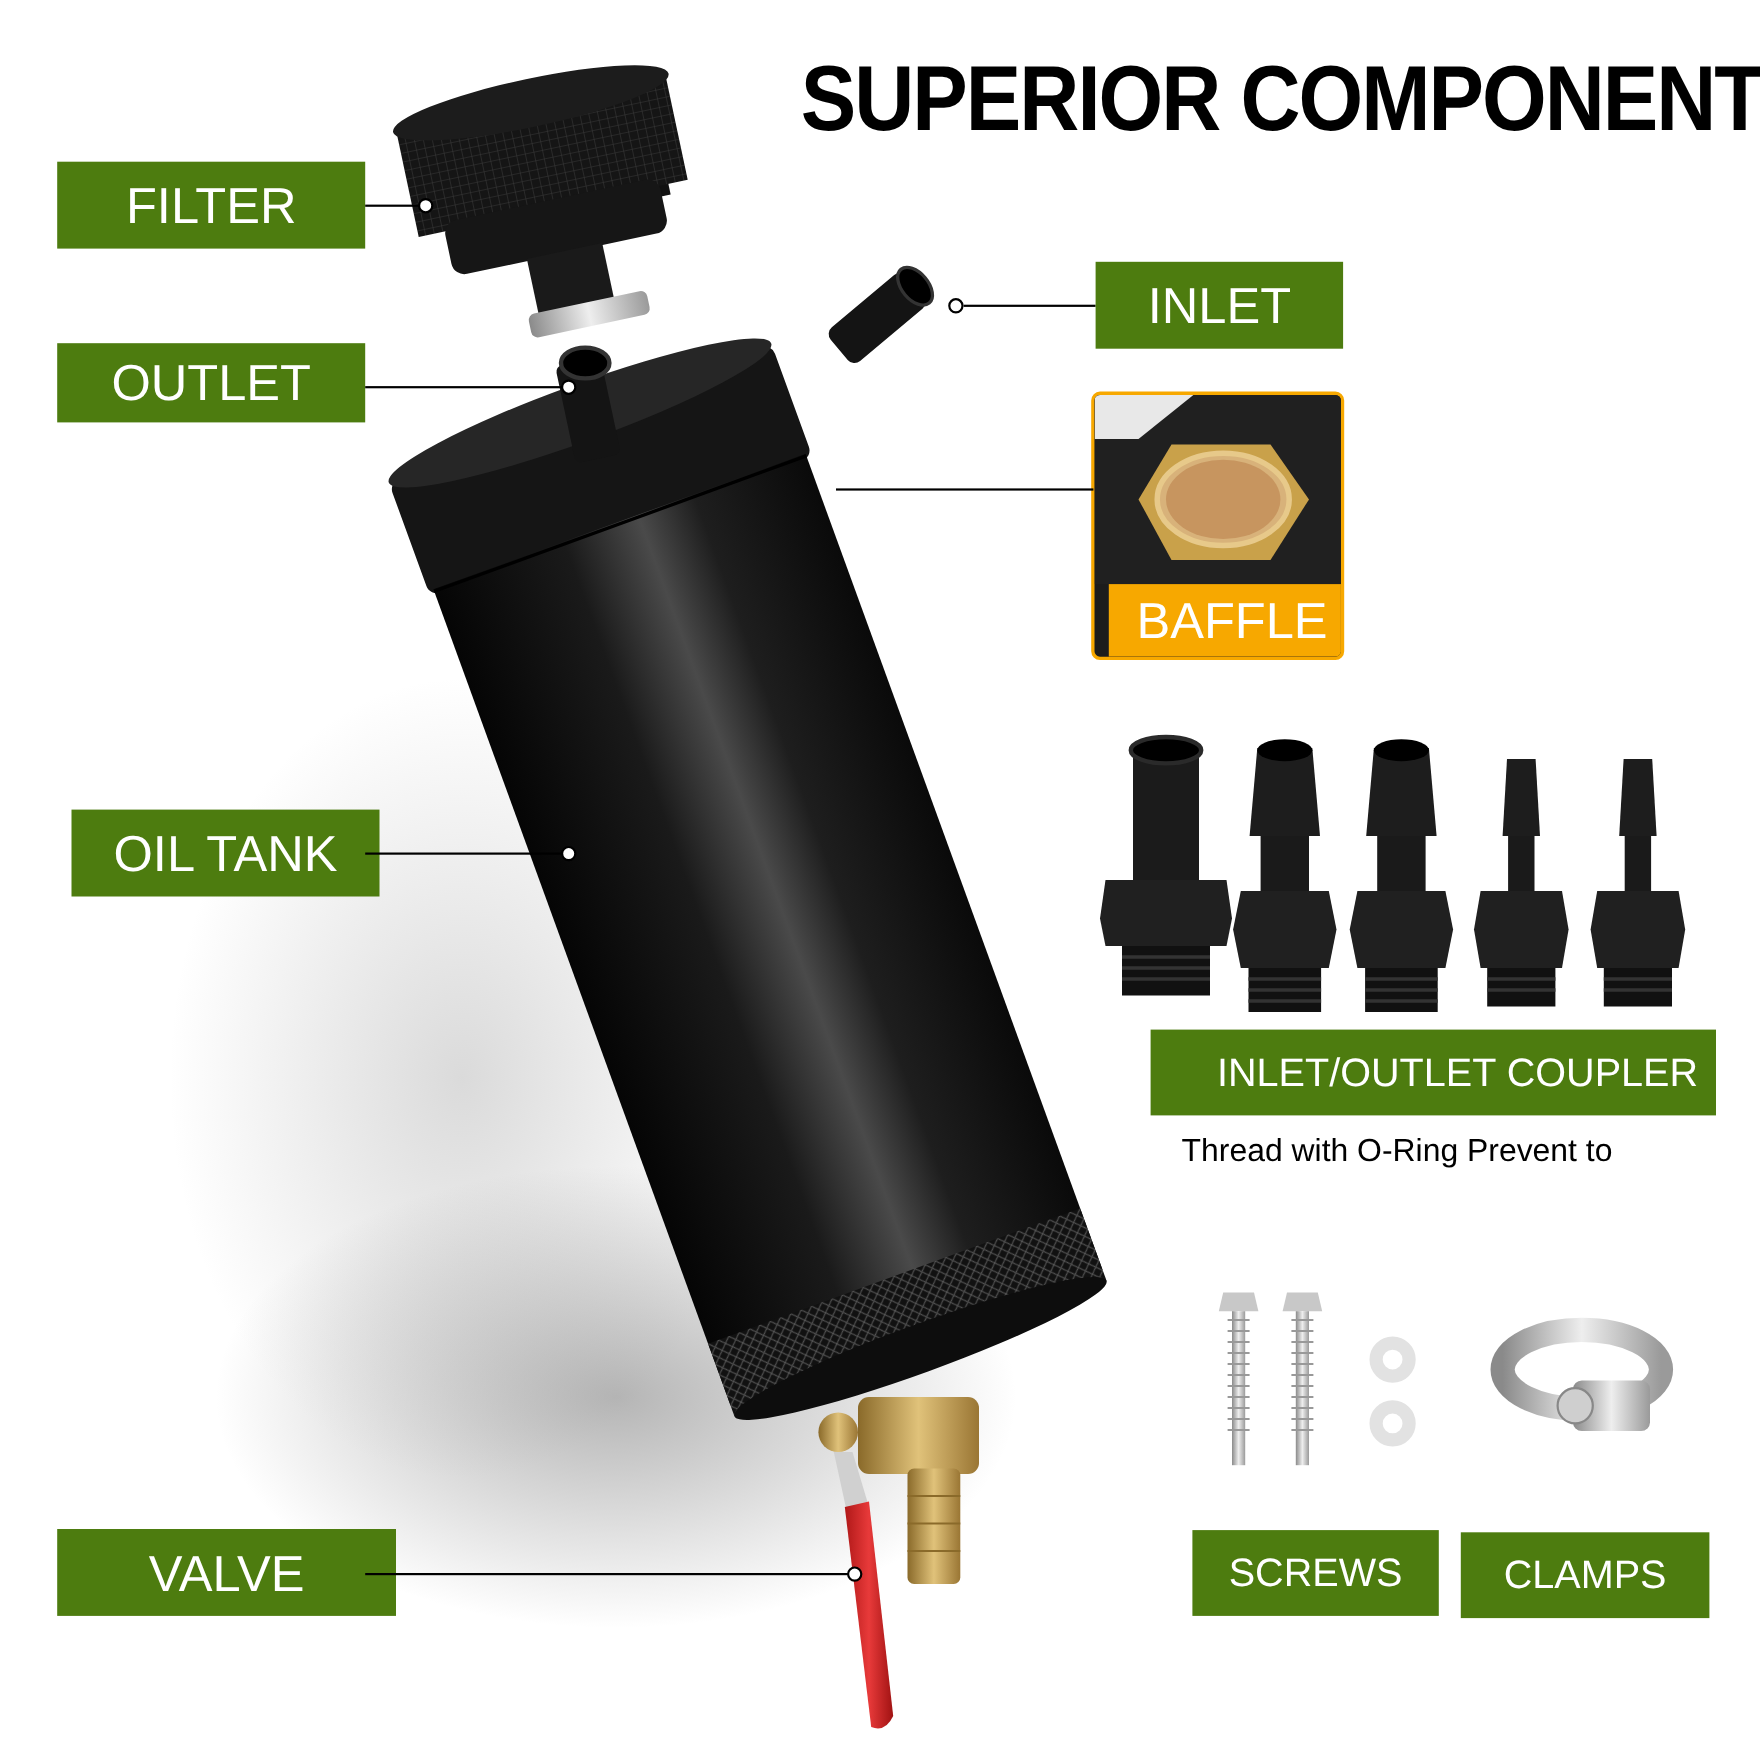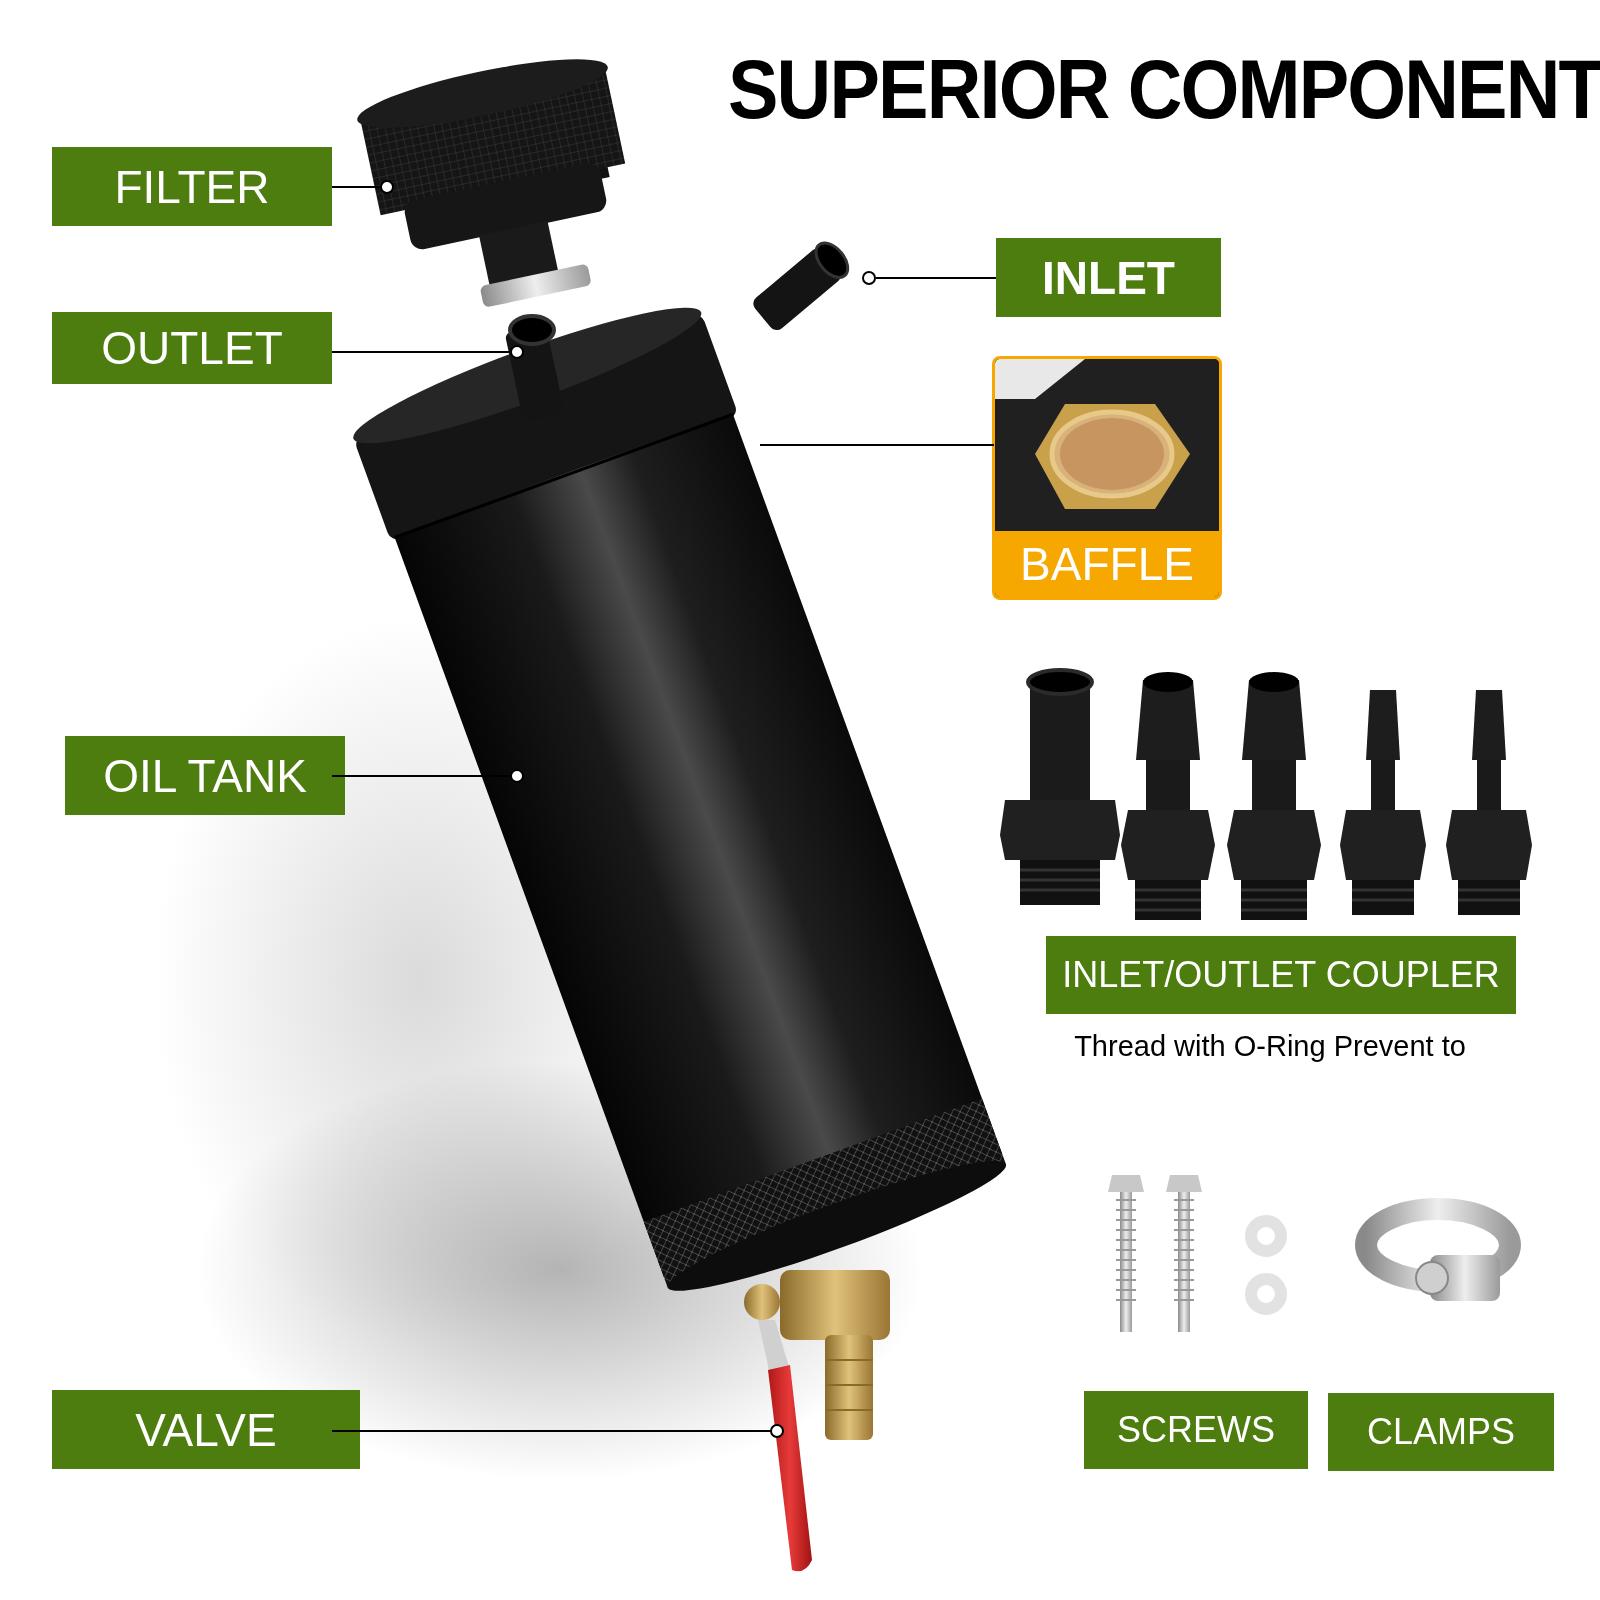--- a/index.html
+++ b/index.html
@@ -195,7 +195,7 @@
 
 <div class="dot" style="left:862px;top:271px;"></div>
 <div class="leader" style="left:876px;top:277px;width:120px;"></div>
-<div class="label big" style="left:996px;top:238px;width:225px;height:79px;font-weight:bold;">INLET</div>
+<div class="label big" style="left:996px;top:238px;width:225px;height:79px;">INLET</div>
 
 <div class="leader" style="left:760px;top:444px;width:234px;"></div>
 

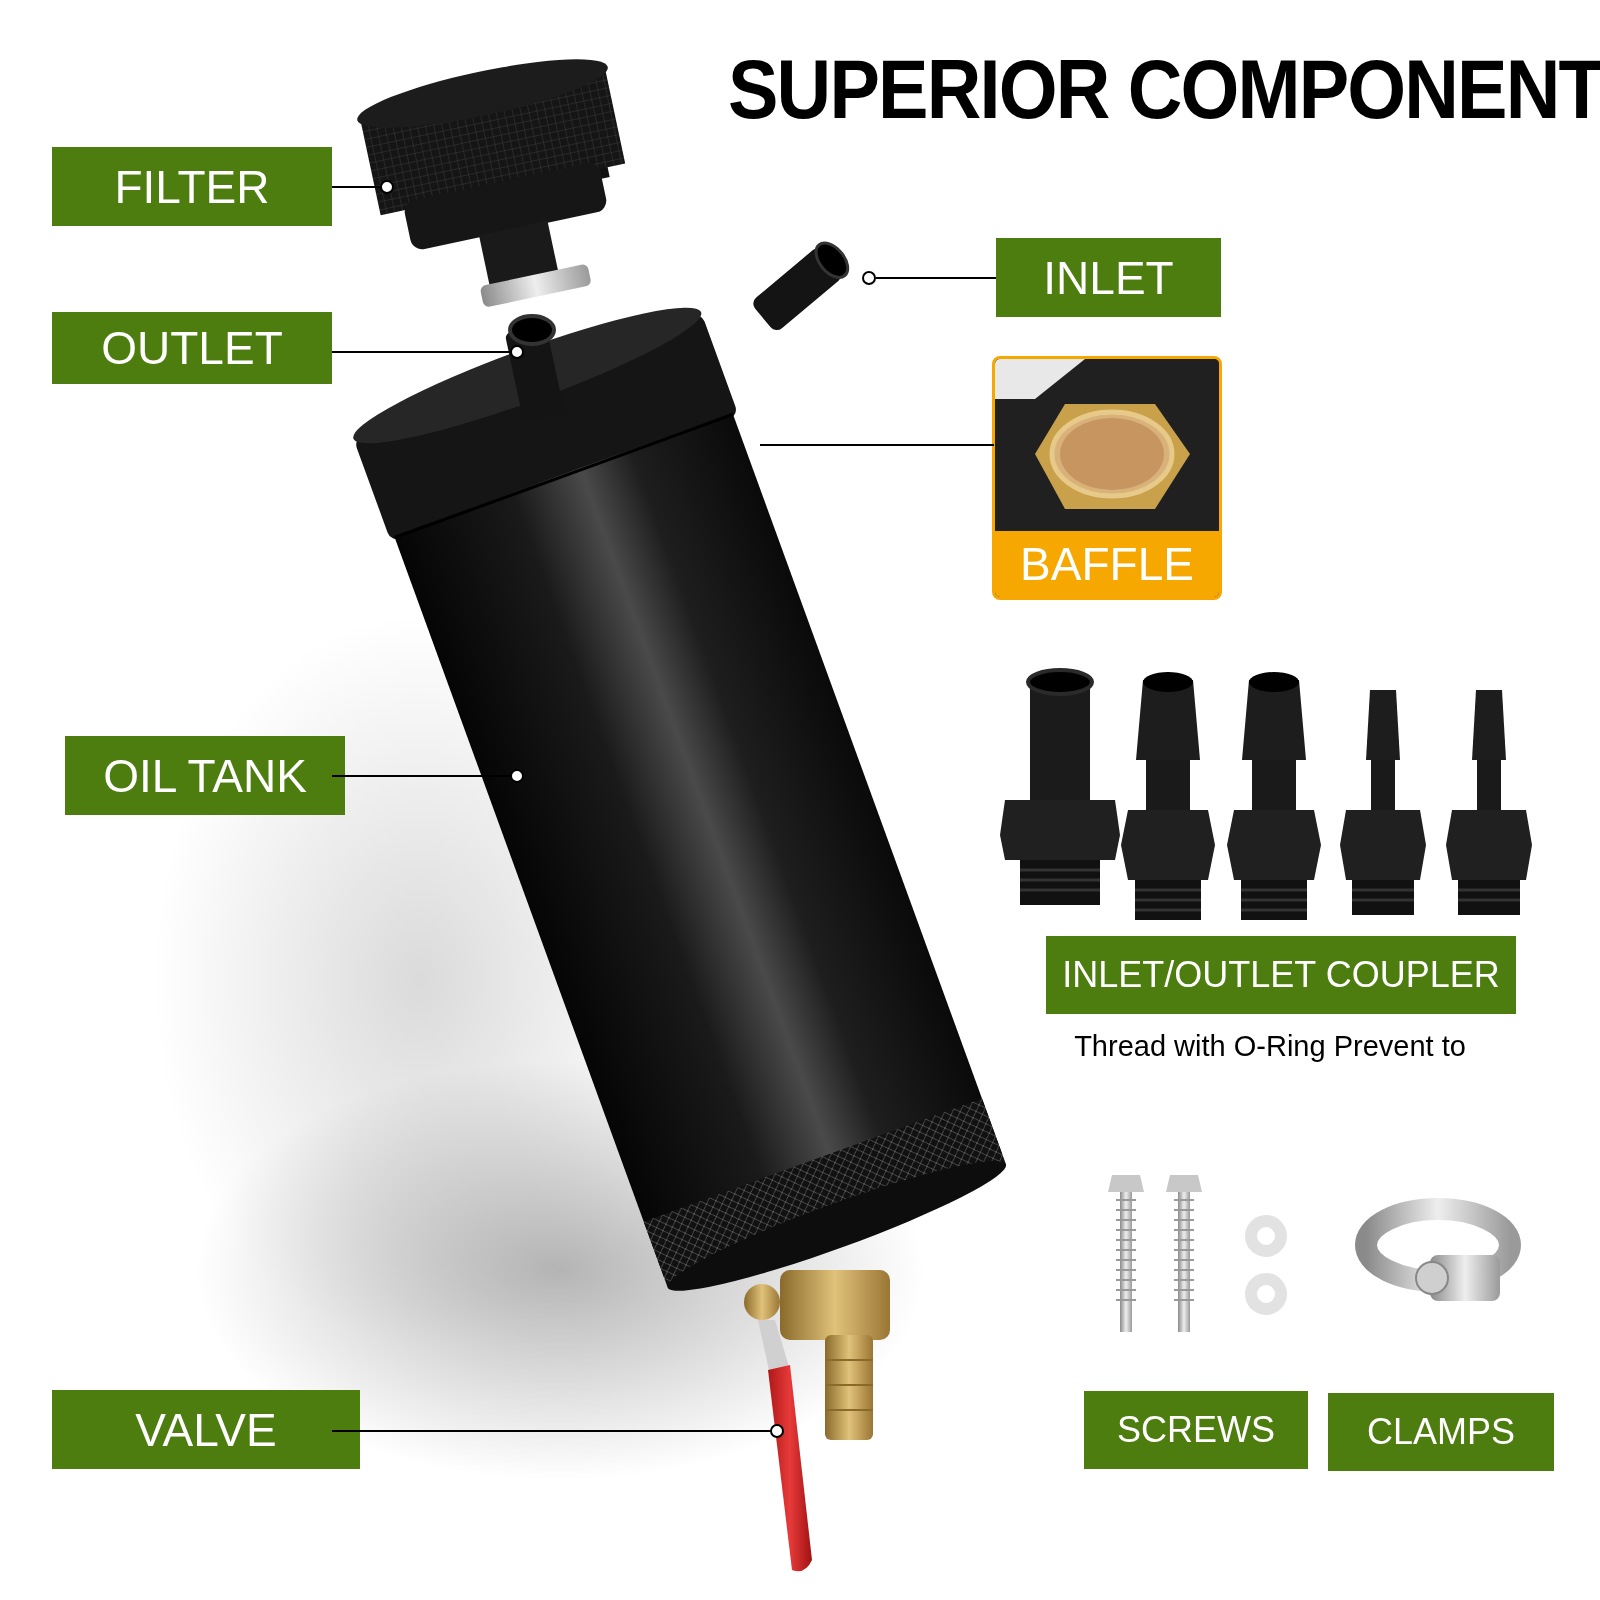--- a/index.html
+++ b/index.html
@@ -18,7 +18,7 @@
   .note{position:absolute;left:1040px;top:1030px;width:460px;text-align:center;font-size:29px;line-height:32px;color:#000;}
   svg{position:absolute;left:0;top:0;}
   .baffle-card{position:absolute;left:992px;top:356px;width:224px;height:238px;border:3px solid #F7A800;border-radius:8px;background:#1c1c1c;overflow:hidden;}
-  .baffle-card .baffle-label{position:absolute;left:0;bottom:0;width:100%;height:66px;background:#F7A800;color:#fff;font-size:46px;display:flex;align-items:center;justify-content:center;}
+  .baffle-card .baffle-label{position:absolute;left:13px;bottom:0;width:100%;height:66px;background:#F7A800;color:#fff;font-size:46px;display:flex;align-items:center;justify-content:center;}
 </style>
 </head>
 <body>

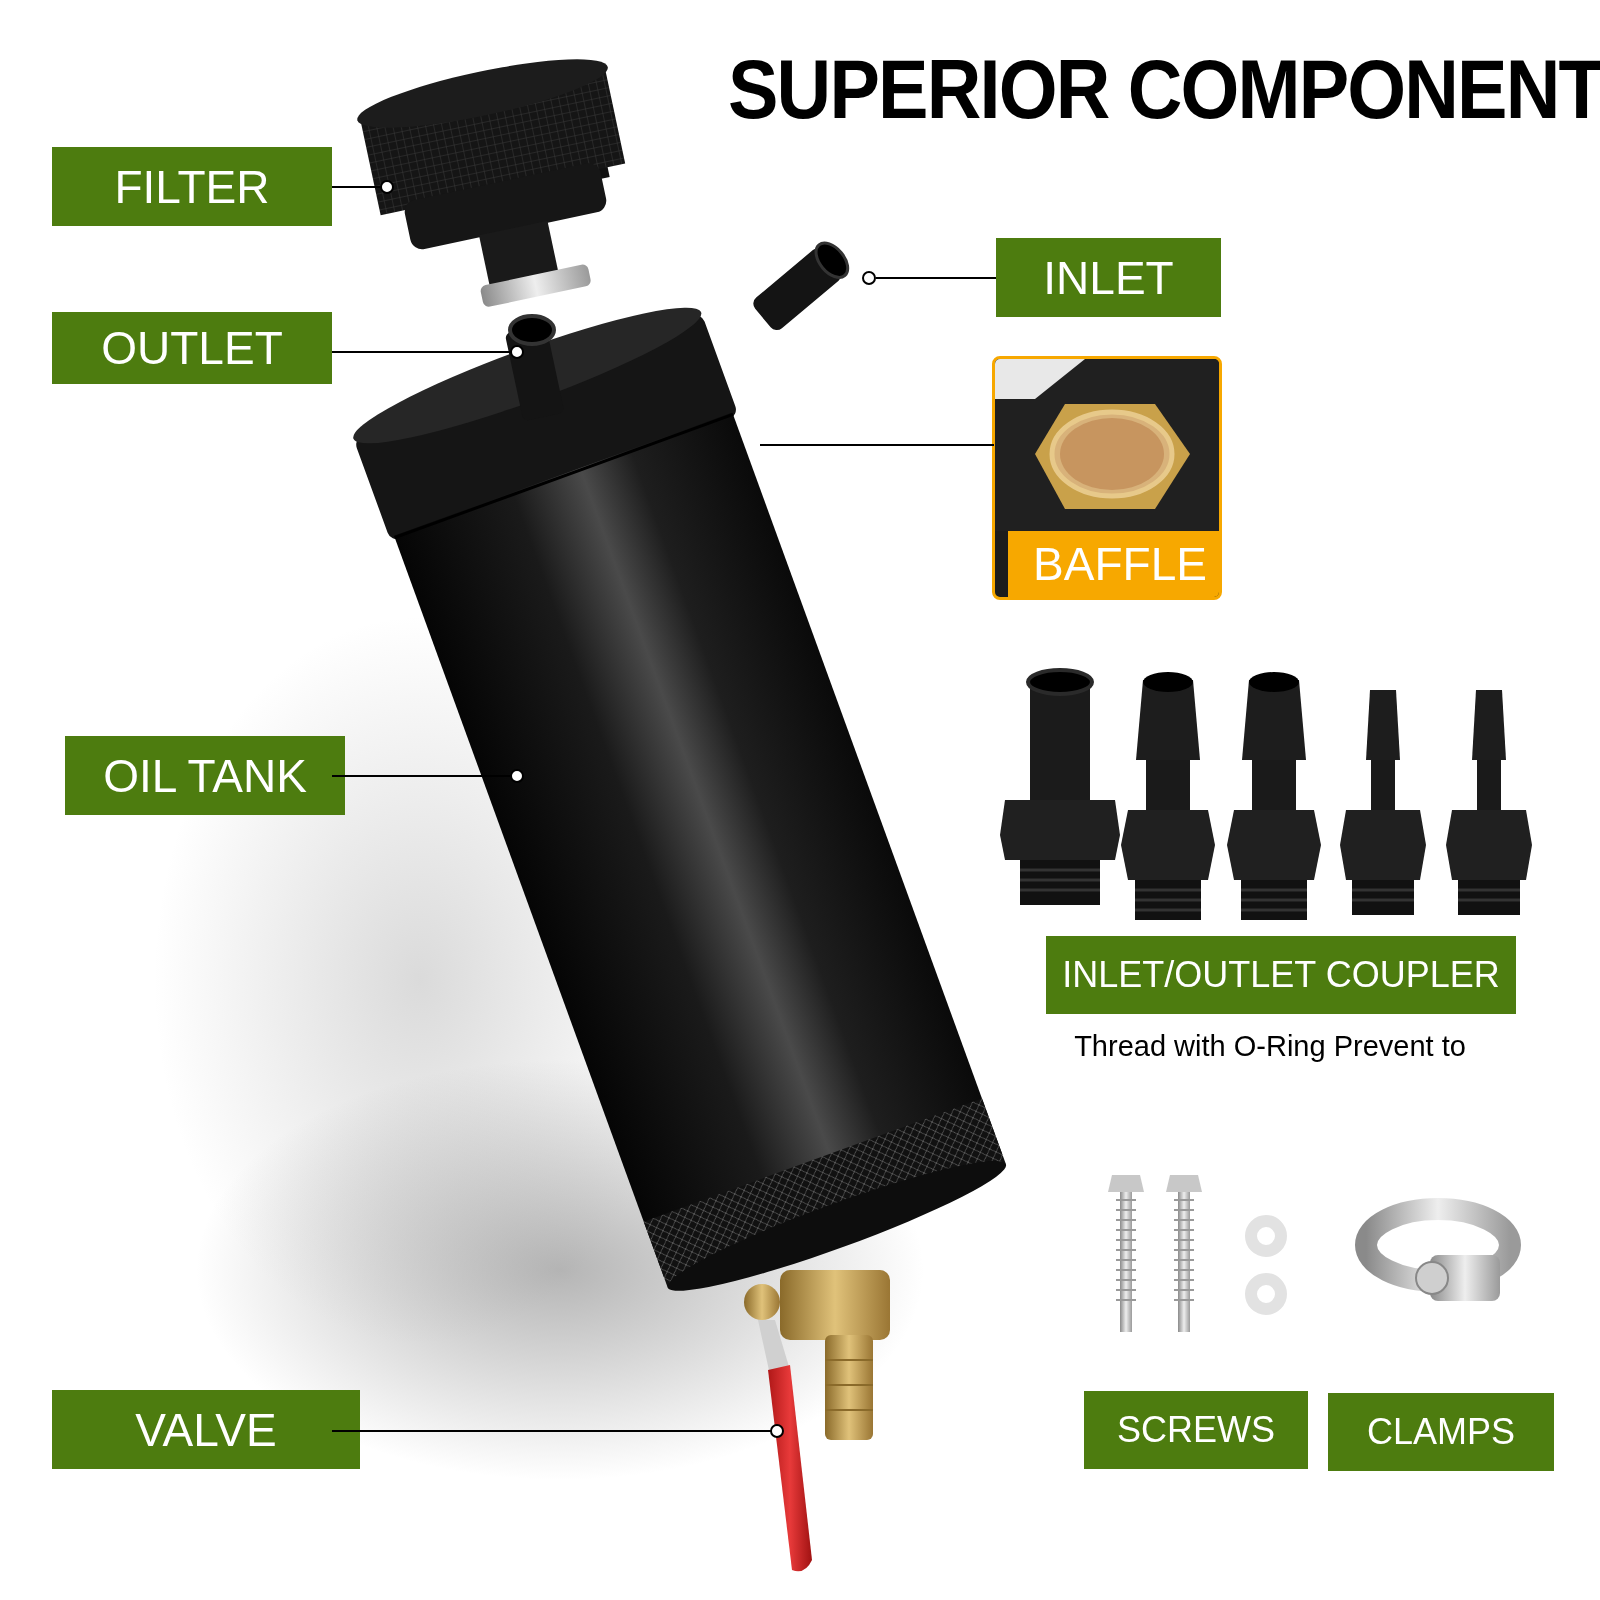--- a/index.html
+++ b/index.html
@@ -199,7 +199,7 @@
 
 <div class="leader" style="left:760px;top:444px;width:234px;"></div>
 
-<div class="label mid" style="left:1046px;top:936px;width:470px;height:78px;">INLET/OUTLET COUPLER</div>
+<div class="label mid" style="left:1046px;top:936px;width:470px;height:78px;padding-left:44px;">INLET/OUTLET COUPLER</div>
 <div class="note">
   <div>Thread with O-Ring Prevent to</div>
 </div>

